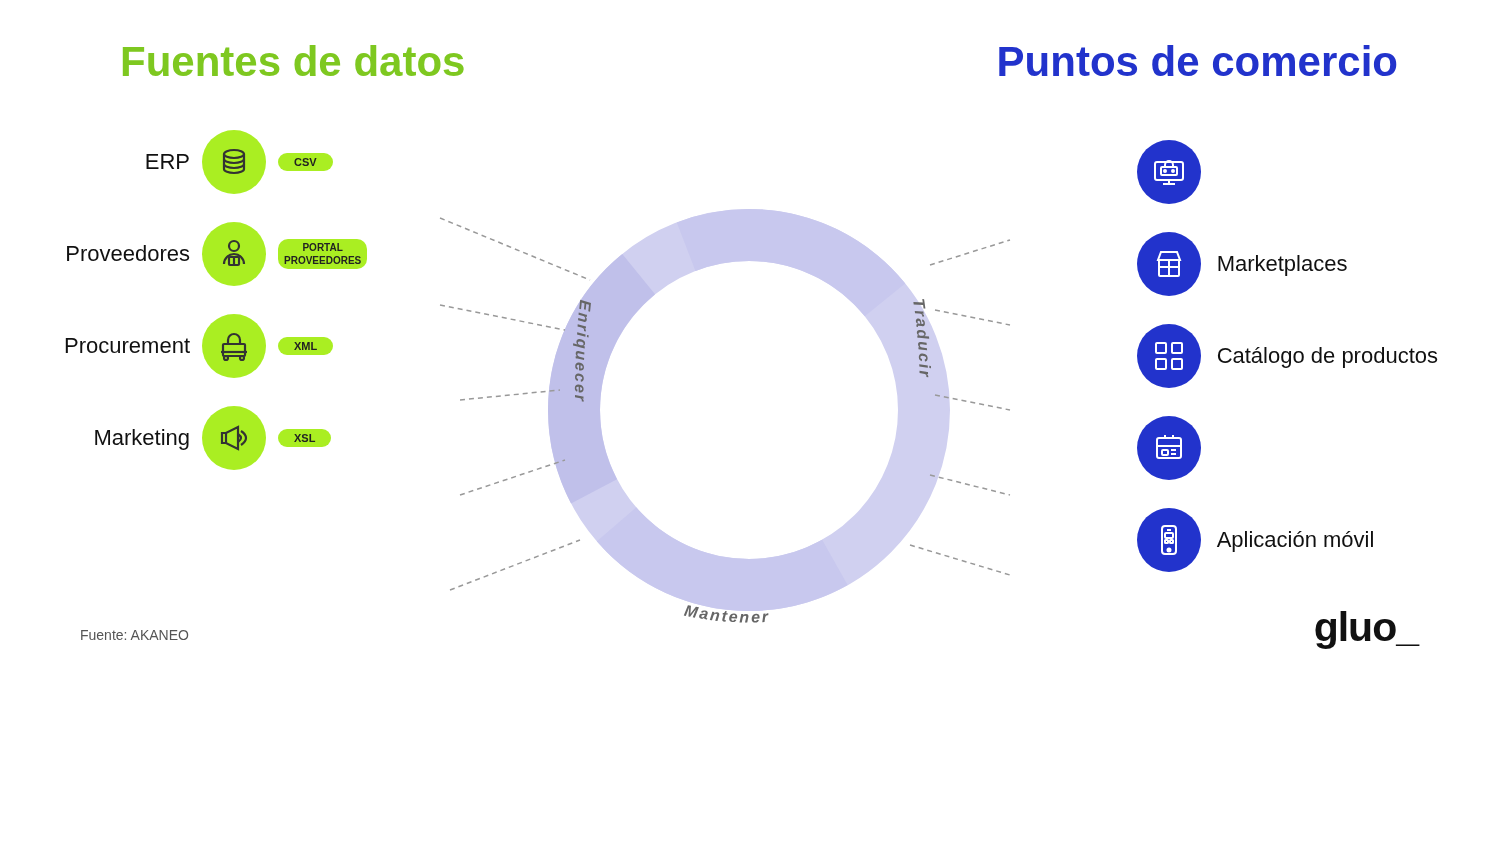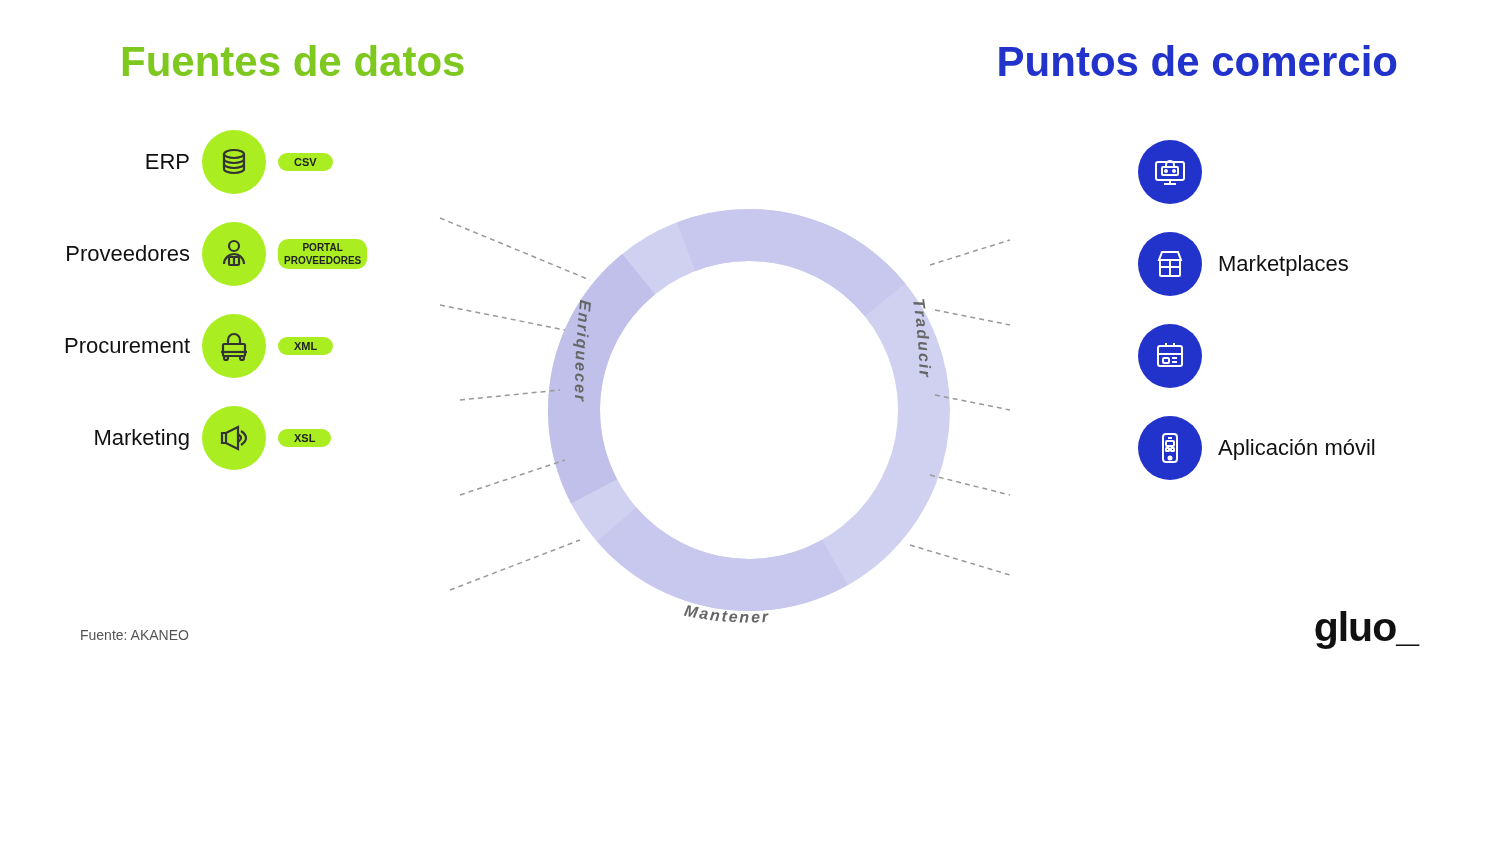--- a/index.html
+++ b/index.html
@@ -311,6 +311,17 @@
       <span class="commerce-label">Marketplaces</span>
     </div>
 
+    <div class="commerce-row">
+      <div class="blue-circle">
+        <svg viewBox="0 0 36 36" fill="none" stroke="#fff" stroke-width="2">
+          <rect x="5" y="5" width="10" height="10" rx="1"></rect>
+          <rect x="21" y="5" width="10" height="10" rx="1"></rect>
+          <rect x="5" y="21" width="10" height="10" rx="1"></rect>
+          <rect x="21" y="21" width="10" height="10" rx="1"></rect>
+        </svg>
+      </div>
+      <span class="commerce-label">Catálogo de productos</span>
+    </div>
 
     <div class="commerce-row">
       <div class="blue-circle">

